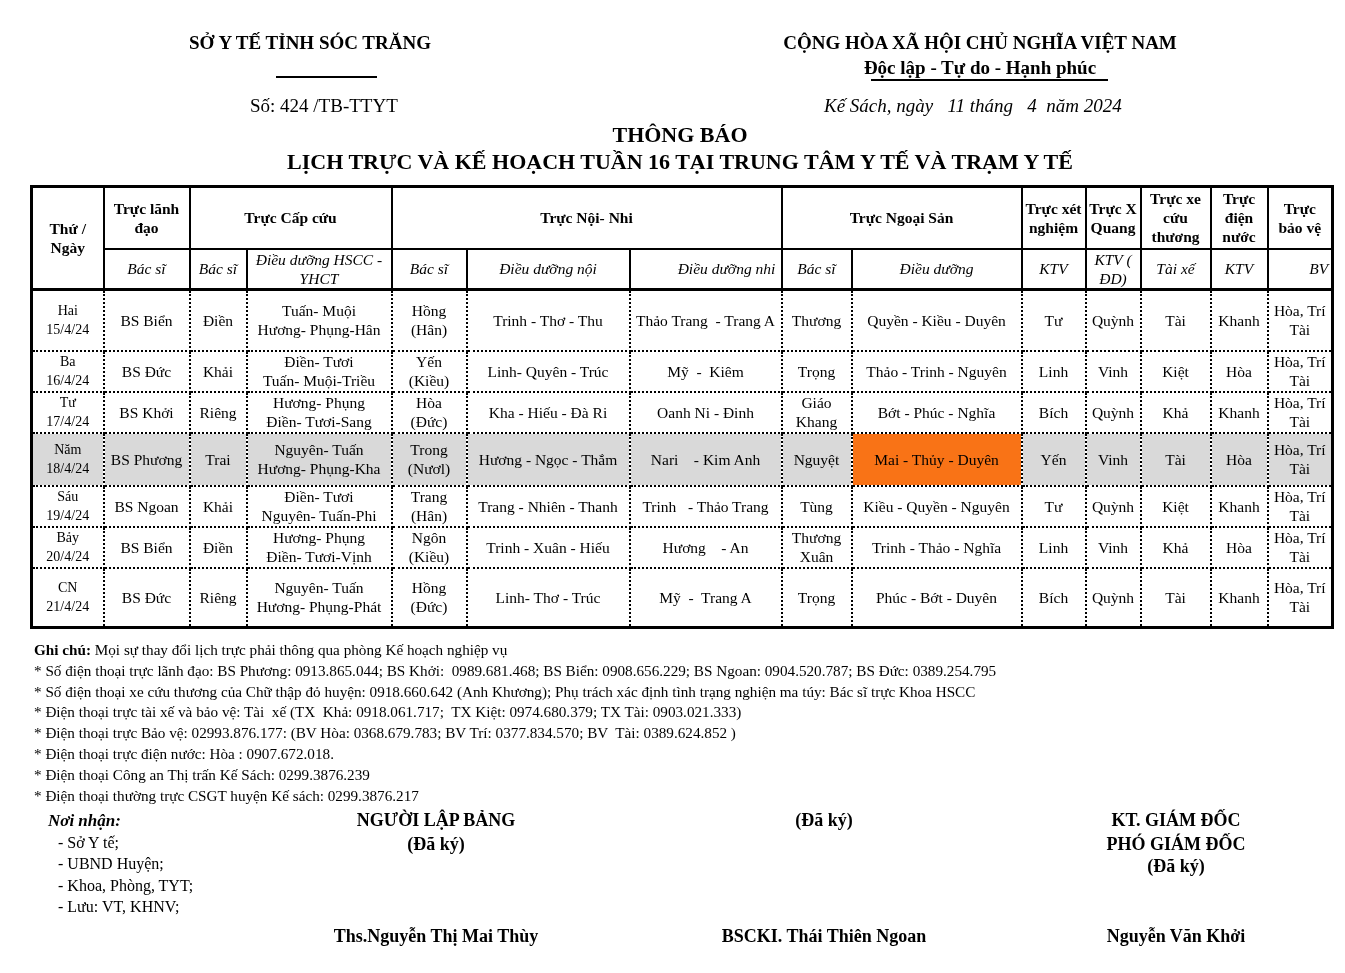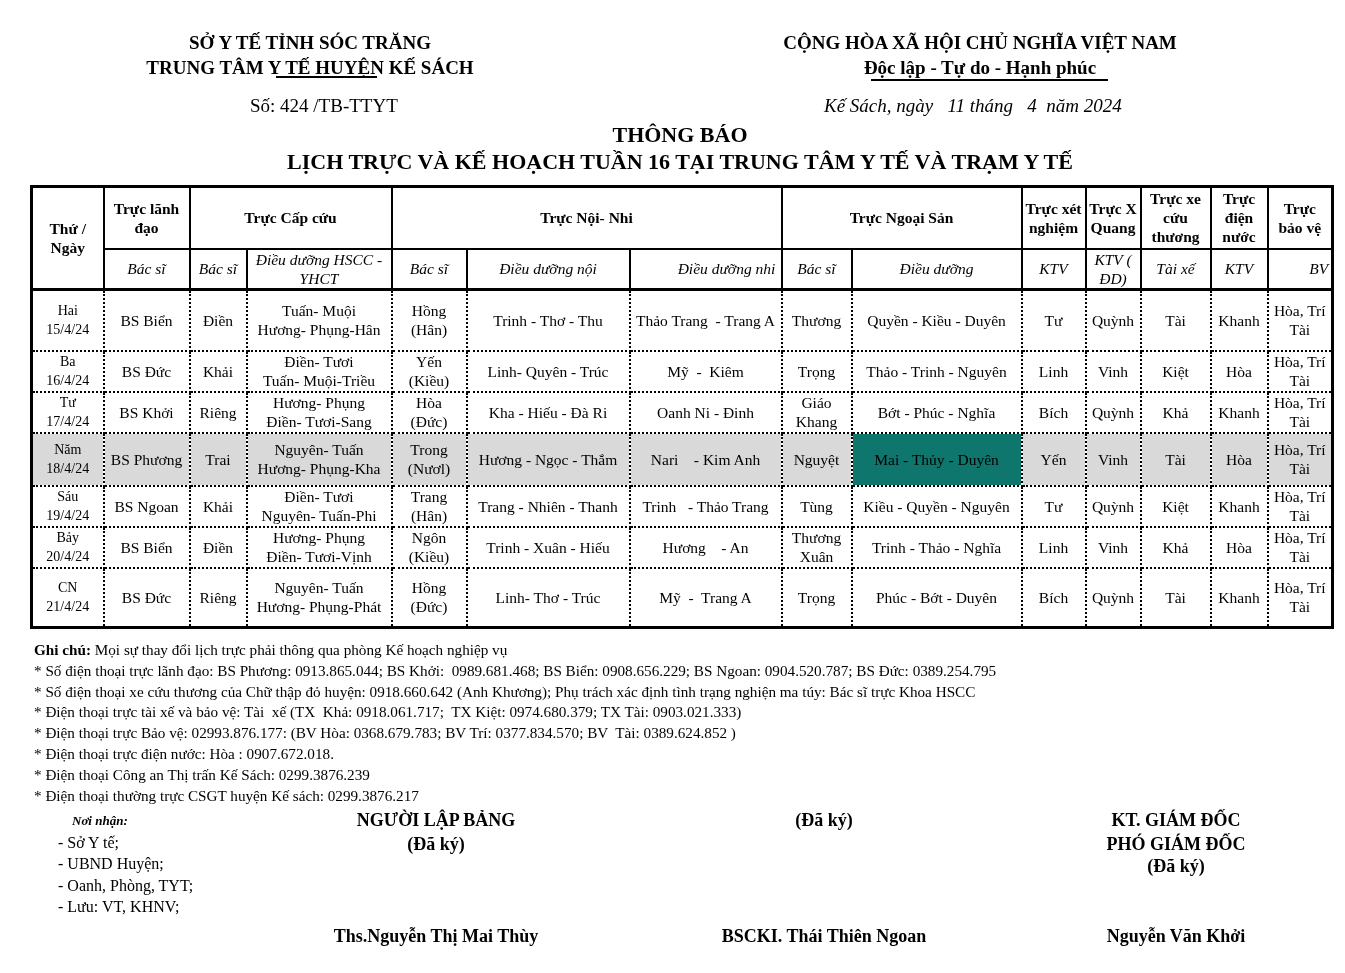--- a/index.html
+++ b/index.html
@@ -67,7 +67,6 @@
 
 <div class="abs hdr-left center">
   <div class="hdr-line">SỞ Y TẾ TỈNH SÓC TRĂNG</div>
-  <div class="hdr-line">TRUNG TÂM Y TẾ HUYỆN KẾ SÁCH</div>
 </div>
 <div class="abs rule-left"></div>
 

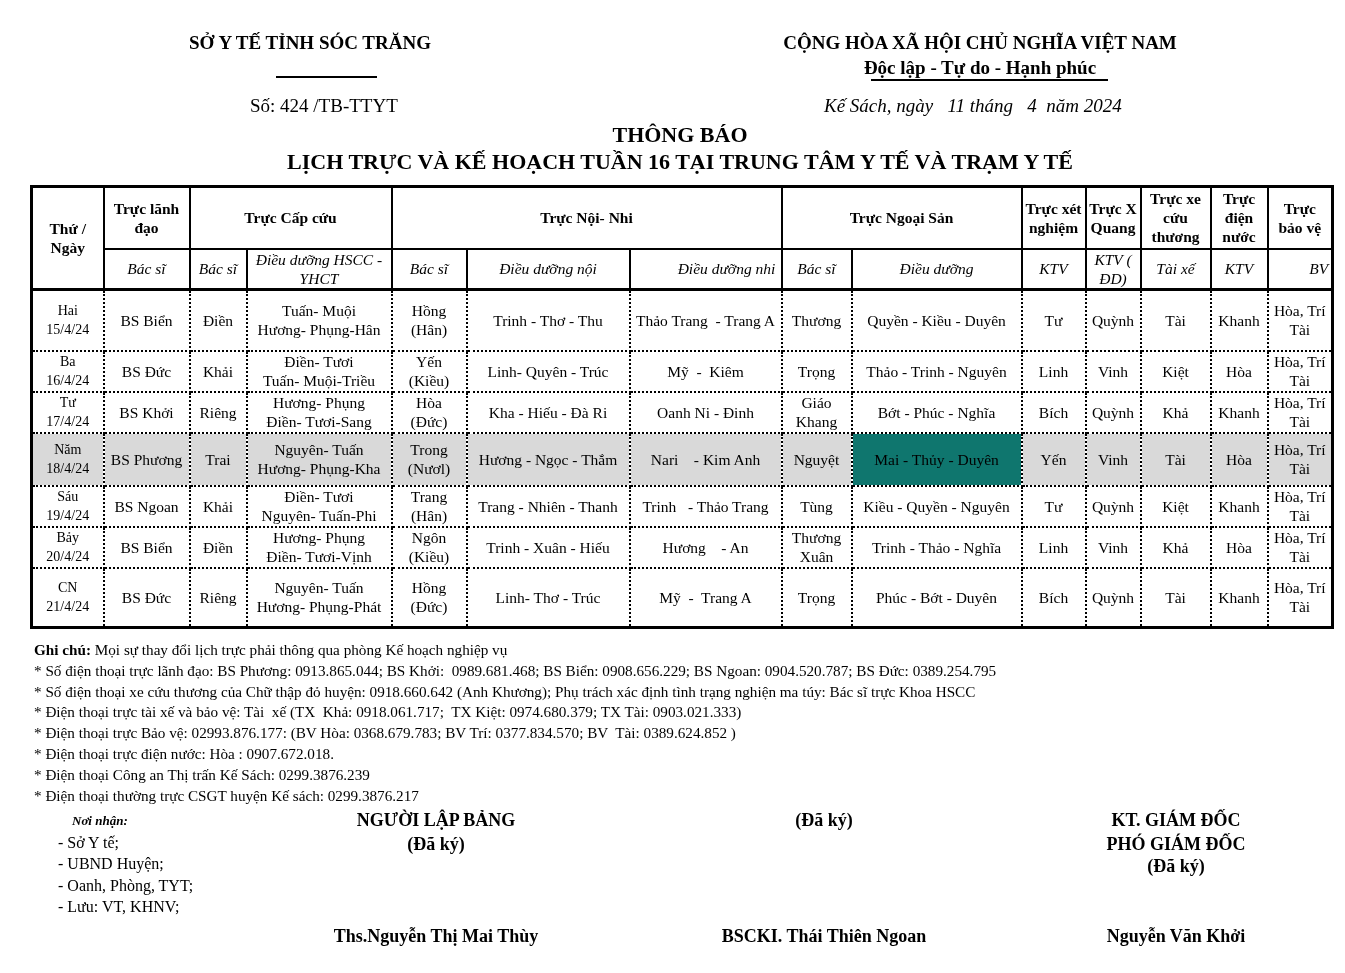--- a/index.html
+++ b/index.html
@@ -298,7 +298,7 @@
         <td style="background: rgb(217, 217, 217); white-space: normal;">
           <div>Nguyệt</div>
         </td>
-        <td style="background: #0f766e; white-space: normal;">
+        <td style="background: #f97316; white-space: normal;">
           <div>Mai - Thủy - Duyên</div>
         </td>
         <td style="background: rgb(217, 217, 217); white-space: normal;">

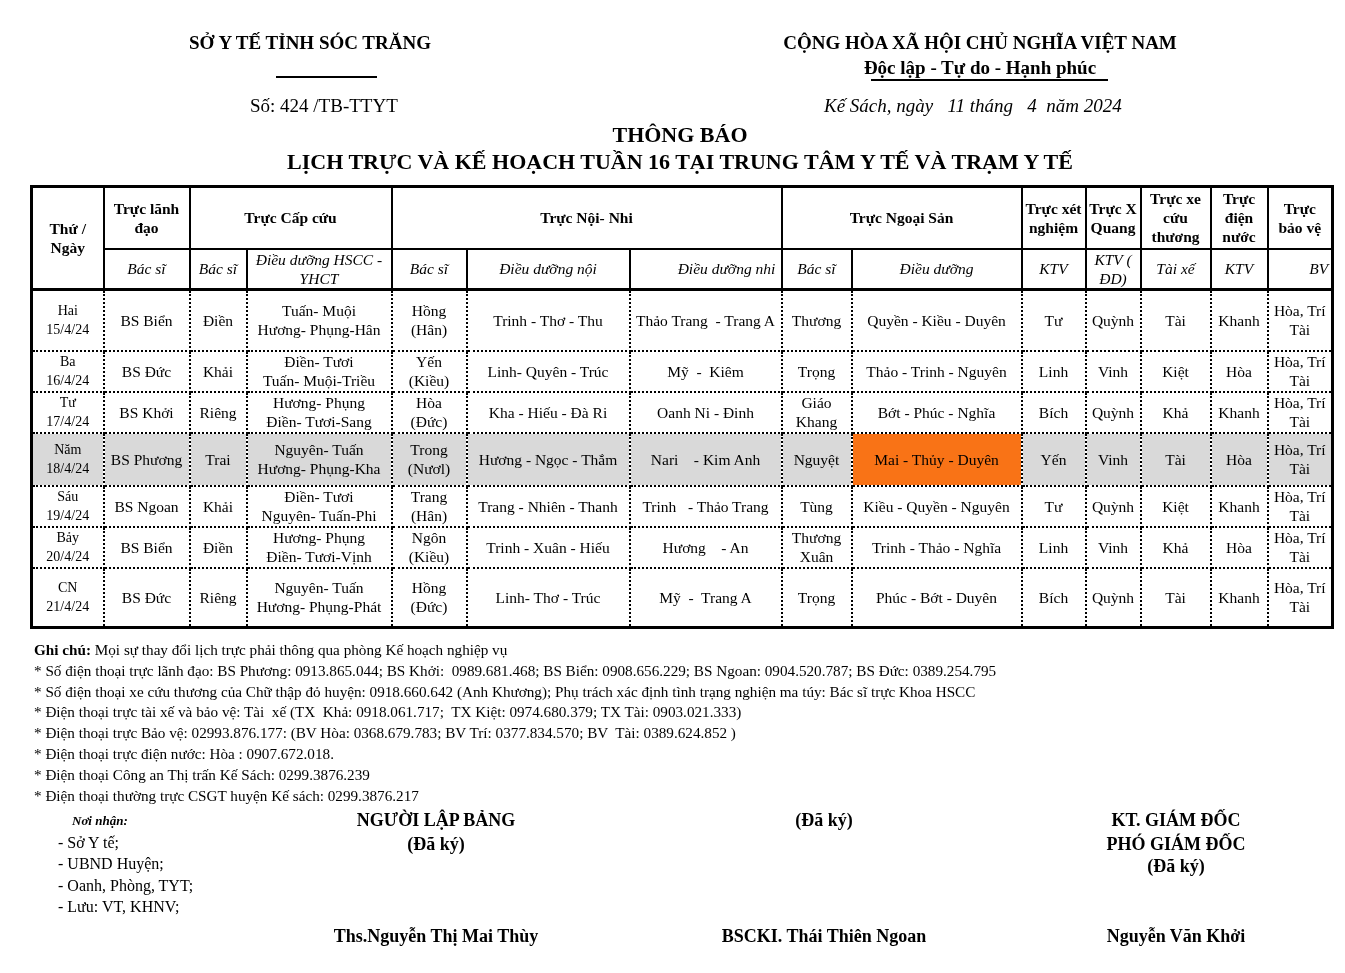--- a/index.html
+++ b/index.html
@@ -51,7 +51,7 @@
 
   
   .recipients { left: 48px; top: 810px; font-size: 16px; line-height: 21.5px; }
-  .recipients .label { font-weight: bold; font-style: italic; font-size: 13px; margin-left: 24px; }
+  .recipients .label { font-weight: bold; font-style: italic; font-size: 17px; }
   .recipients .item { padding-left: 10px; white-space: pre; }
   .sig { font-weight: bold; font-size: 18px; line-height: 24px; text-align: center; }
   .sig1 { left: 306px; width: 260px; top: 808px; }

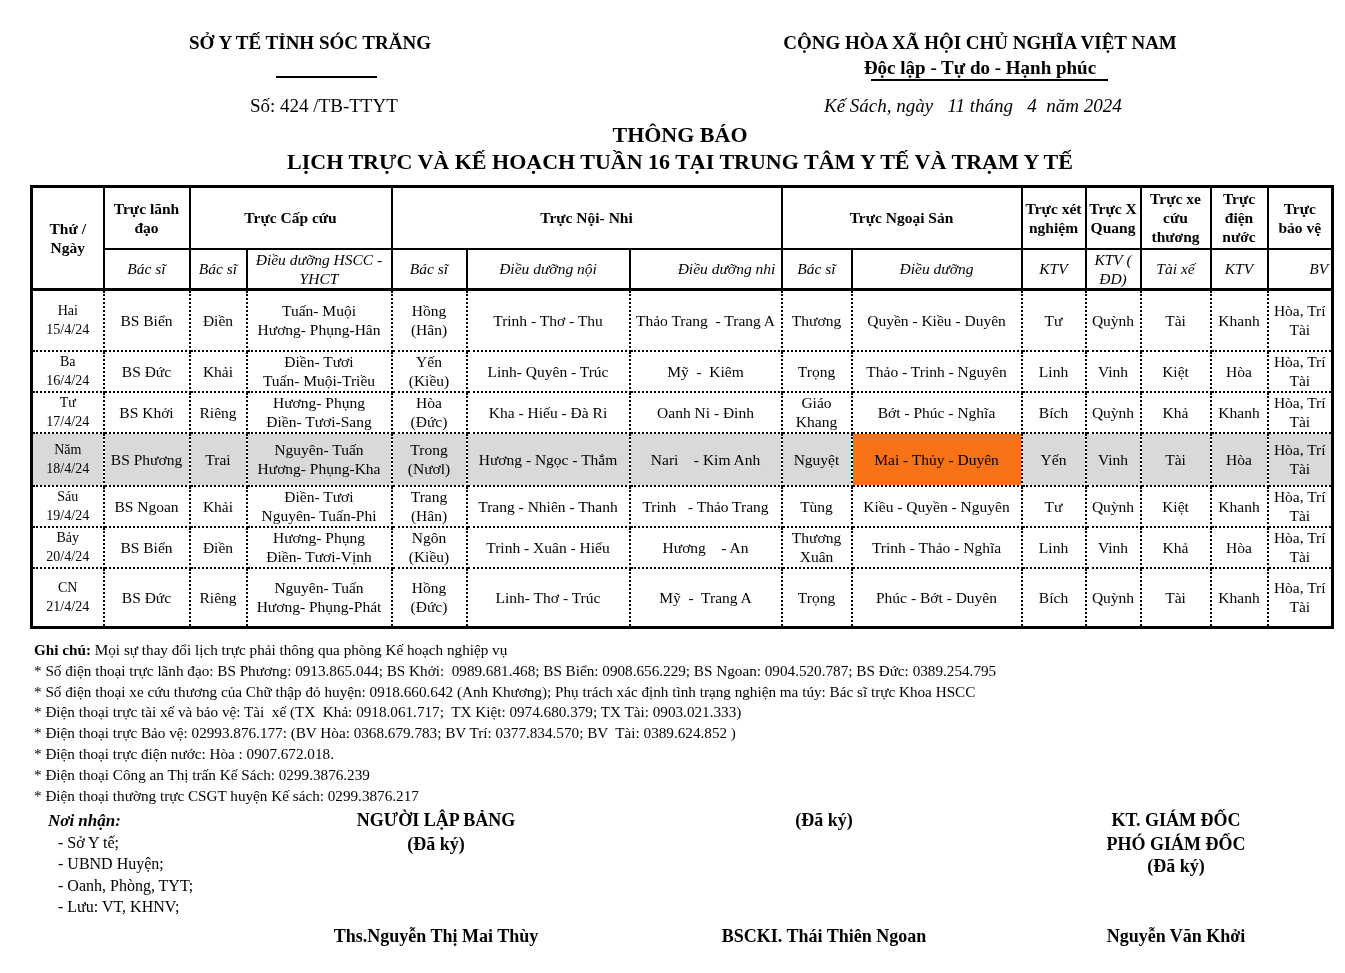--- a/index.html
+++ b/index.html
@@ -476,7 +476,7 @@
   <div class="label">Nơi nhận:</div>
   <div class="item">- Sở Y tế;</div>
   <div class="item">- UBND Huyện;</div>
-  <div class="item">- Oanh, Phòng, TYT;</div>
+  <div class="item">- Khoa, Phòng, TYT;</div>
   <div class="item">- Lưu: VT, KHNV;</div>
 </div>
 

